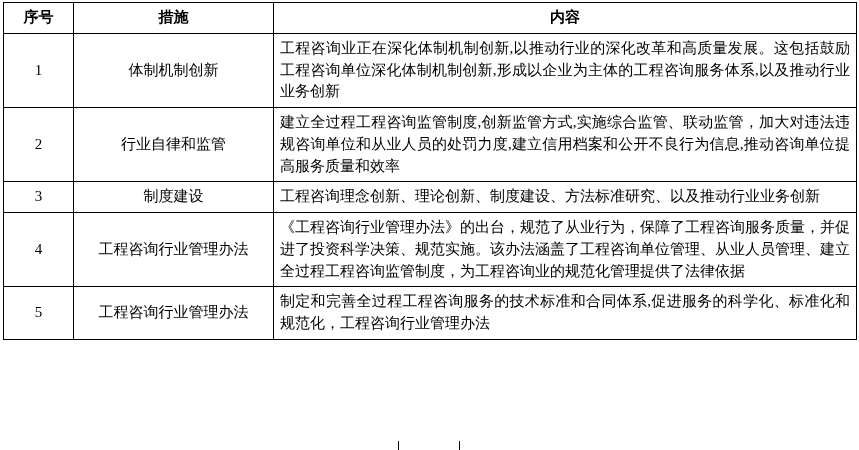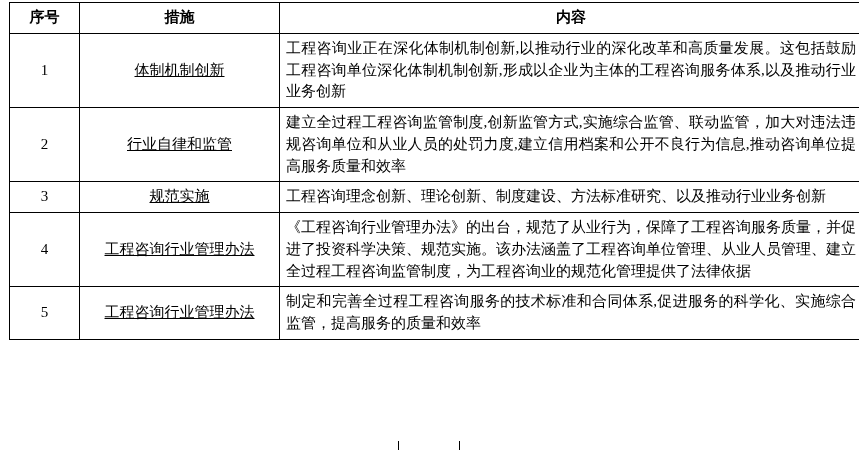--- a/index.html
+++ b/index.html
@@ -19,7 +19,7 @@
     width: 859px;
     height: 450px;
     box-sizing: border-box;
-    padding: 2px 3px 0 9px;
+    padding: 2px 3px 0 3px;
   }
   table.doc-table {
     border-collapse: collapse;

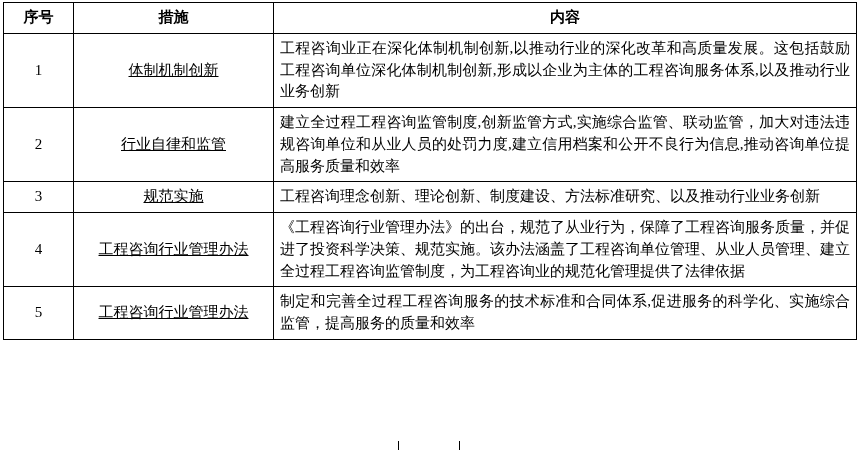--- a/index.html
+++ b/index.html
@@ -53,7 +53,6 @@
     text-align: center;
     font-size: 15px;
     line-height: 1.5;
-    text-decoration: underline;
   }
   td.cell-content {
     text-align: justify;

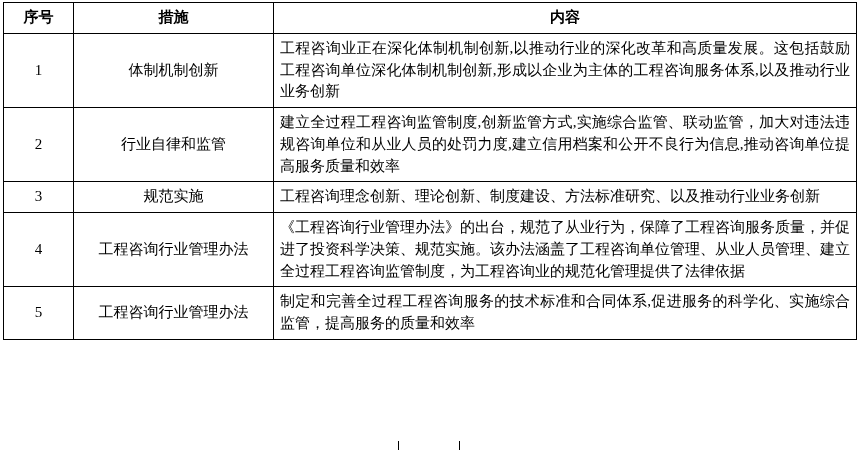--- a/index.html
+++ b/index.html
@@ -108,7 +108,7 @@
       </tr>
       <tr>
         <td class="cell-no">3</td>
-        <td class="cell-measure">规范实施</td>
+        <td class="cell-measure">制度建设</td>
         <td class="cell-content">工程咨询理念创新、理论创新、制度建设、方法标准研究、以及推动行业业务创新</td>
       </tr>
       <tr>

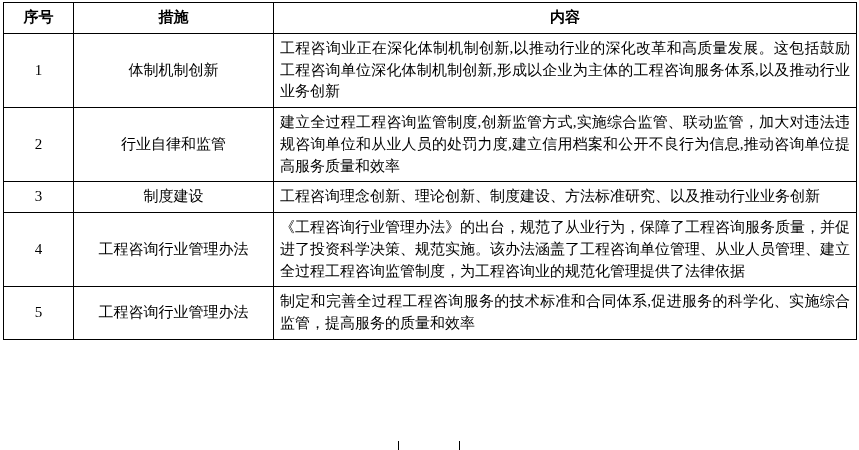--- a/index.html
+++ b/index.html
@@ -119,7 +119,7 @@
       <tr>
         <td class="cell-no">5</td>
         <td class="cell-measure">工程咨询行业管理办法</td>
-        <td class="cell-content">制定和完善全过程工程咨询服务的技术标准和合同体系,促进服务的科学化、实施综合监管，提高服务的质量和效率</td>
+        <td class="cell-content">制定和完善全过程工程咨询服务的技术标准和合同体系,促进服务的科学化、标准化和规范化，工程咨询行业管理办法</td>
       </tr>
     </tbody>
   </table>

